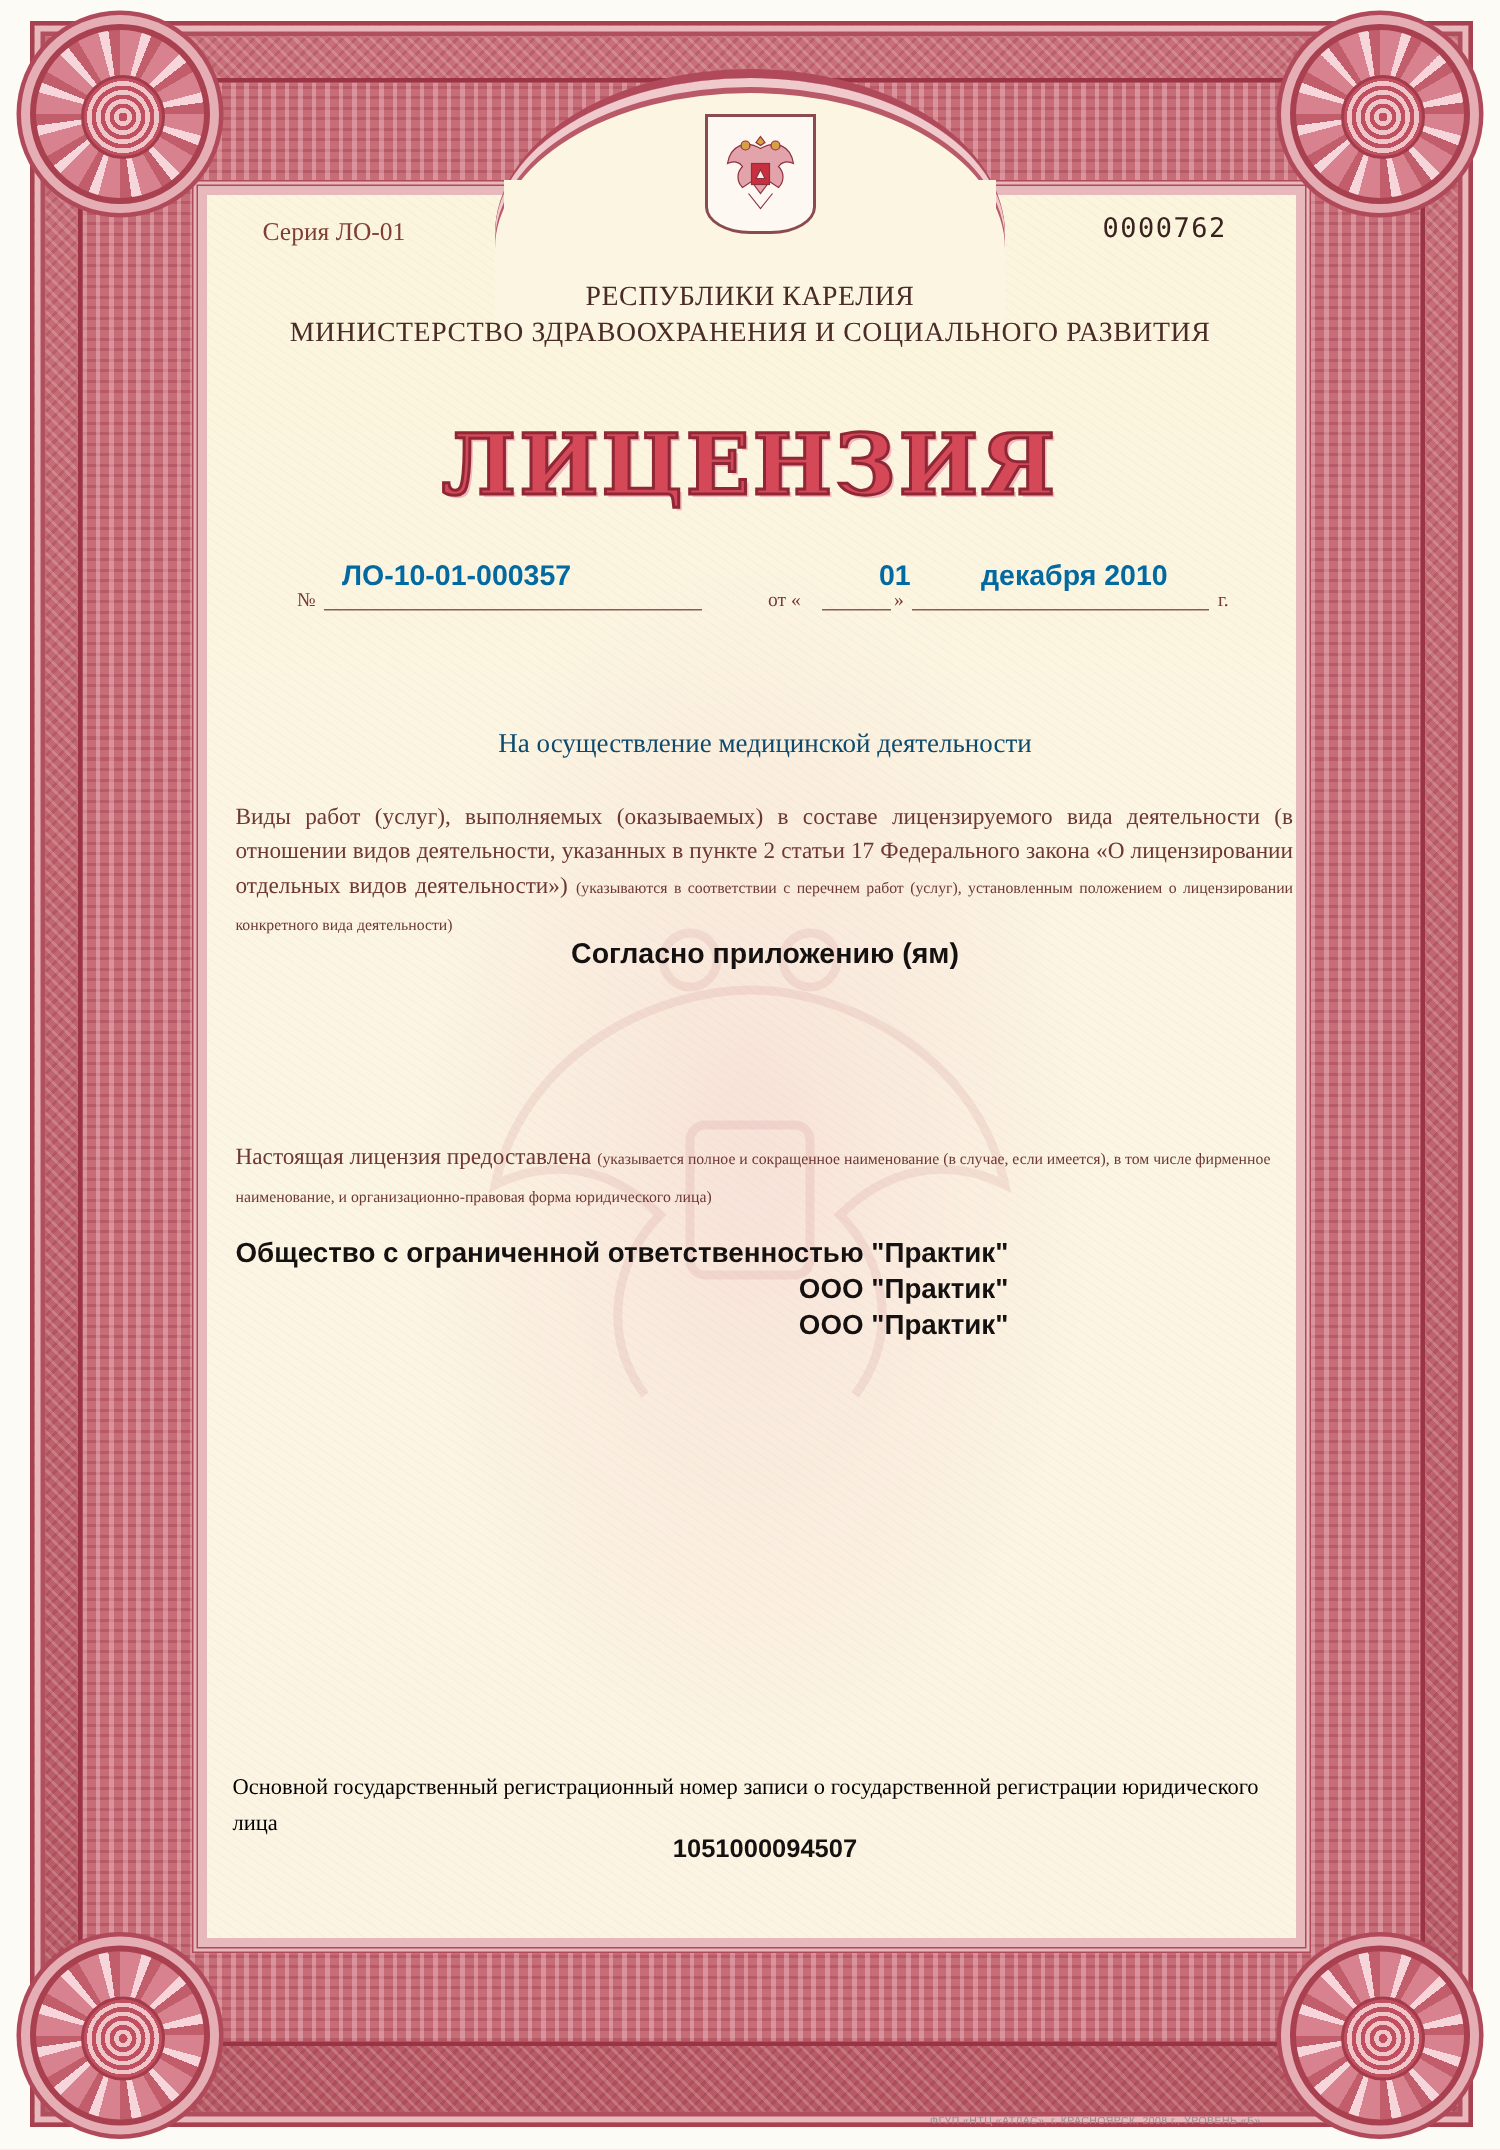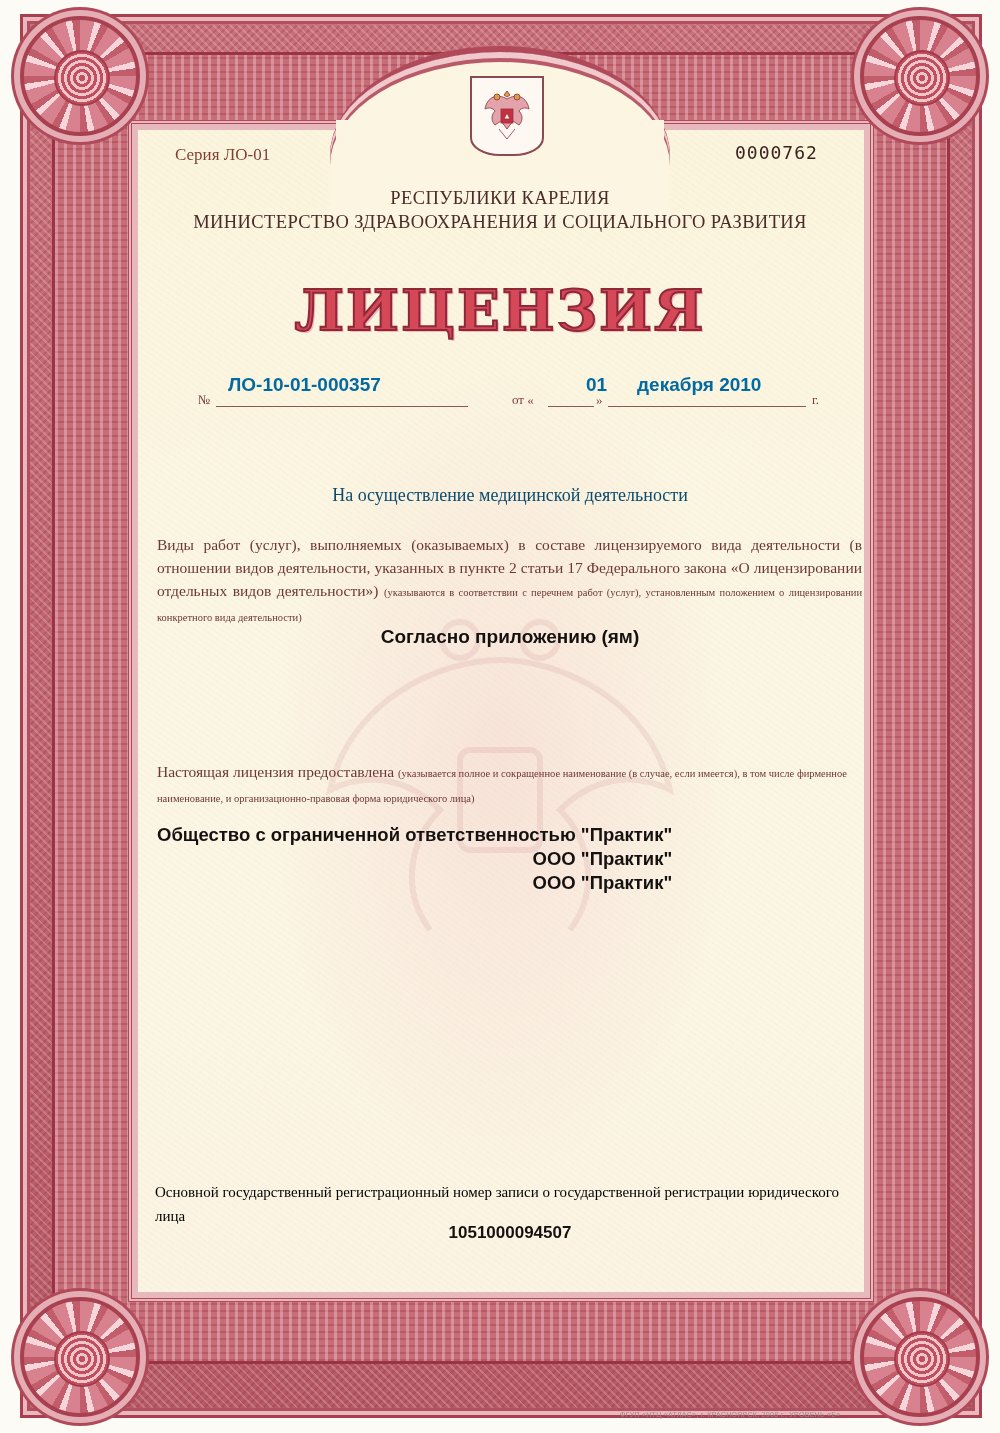--- a/index.html
+++ b/index.html
@@ -179,7 +179,7 @@
     <span class="val" style="left:356px;margin-left:32px;">01</span>
     <span class="lbl" style="left:398px;">»</span>
     <span class="line" style="left:410px; width:198px;"></span>
-    <span class="val" style="left:439px;text-align:center;">декабря 2010</span>
+    <span class="val" style="left:456px;text-align:center;">декабря 2010</span>
     <span class="lbl" style="left:614px;">г.</span>
   </div>
 

